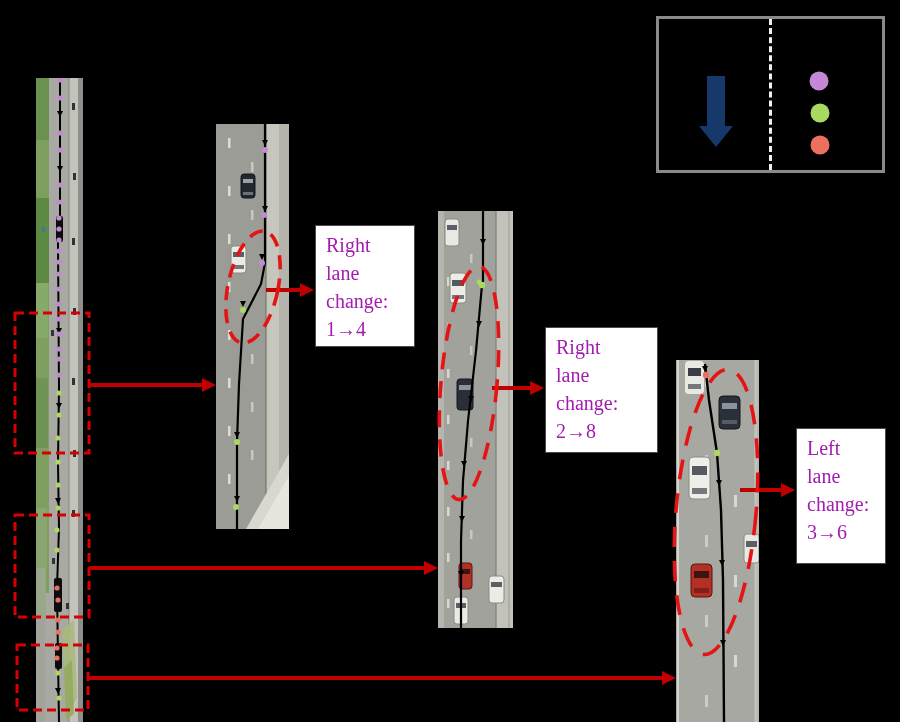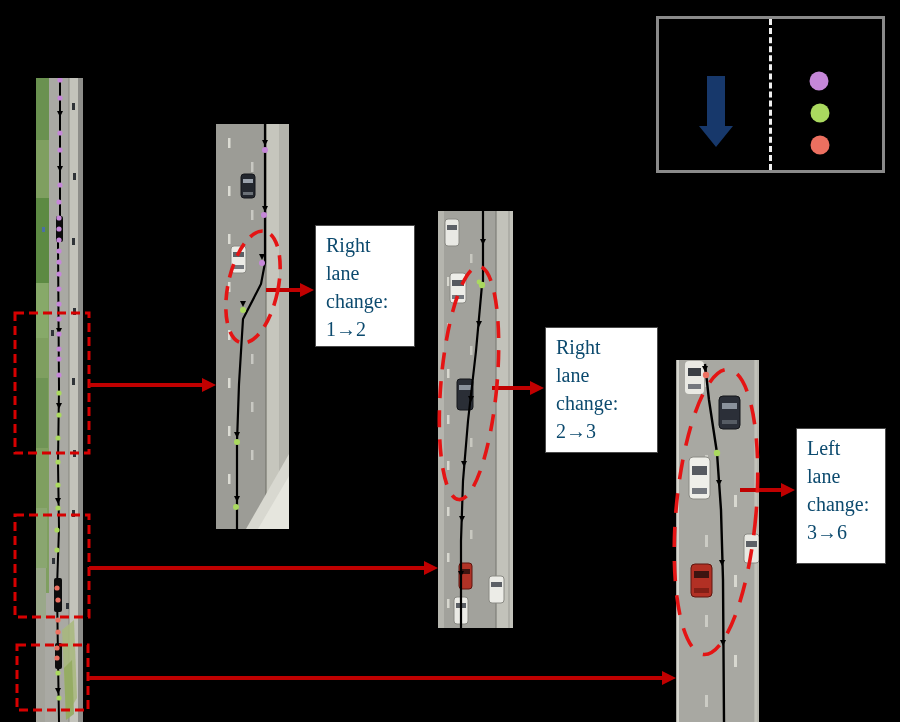--- a/index.html
+++ b/index.html
@@ -9,7 +9,7 @@
   svg{display:block;}
   
   .callout{position:absolute;background:#ffffff;border:1px solid #4a4a4a;
-           box-sizing:border-box;padding:5px 0 16px 10px;color:#0c4a6e;}
+           box-sizing:border-box;padding:5px 0 16px 10px;color:#a21caf;}
   .callout-line{font-size:20px;line-height:28px;white-space:nowrap;}
   
   .legend{position:absolute;left:656px;top:16px;width:229px;height:157px;

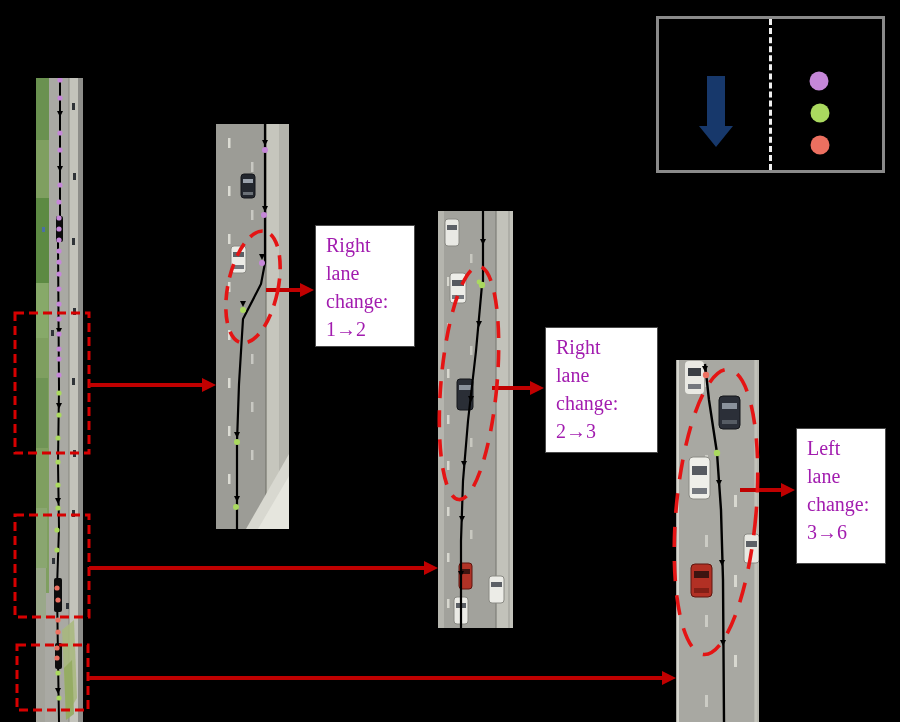--- a/index.html
+++ b/index.html
@@ -337,7 +337,7 @@
     <div class="callout-line">Right</div>
     <div class="callout-line">lane</div>
     <div class="callout-line">change:</div>
-    <div class="callout-line">1→2</div>
+    <div class="callout-line">1→4</div>
   </div>
   <div class="callout" style="left:545px;top:327px;width:113px;height:126px">
     <div class="callout-line">Right</div>

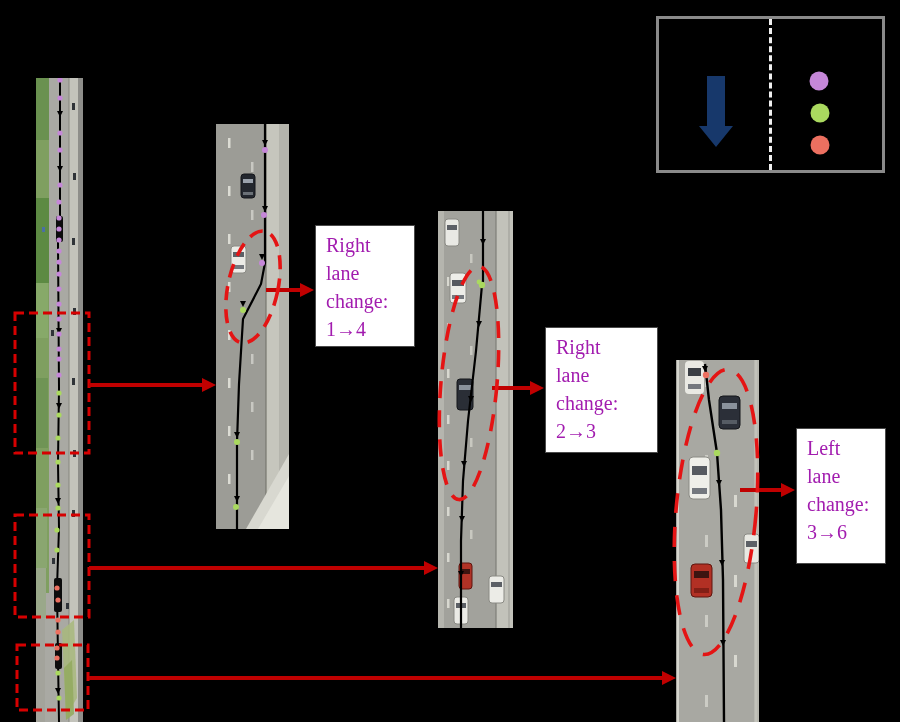--- a/index.html
+++ b/index.html
@@ -343,7 +343,7 @@
     <div class="callout-line">Right</div>
     <div class="callout-line">lane</div>
     <div class="callout-line">change:</div>
-    <div class="callout-line">2→3</div>
+    <div class="callout-line">2→8</div>
   </div>
   <div class="callout" style="left:796px;top:428px;width:90px;height:136px">
     <div class="callout-line">Left</div>

